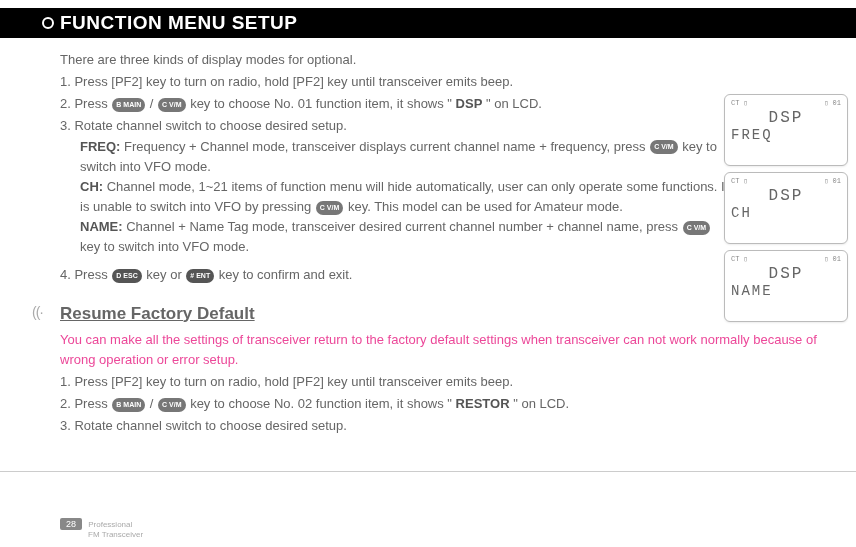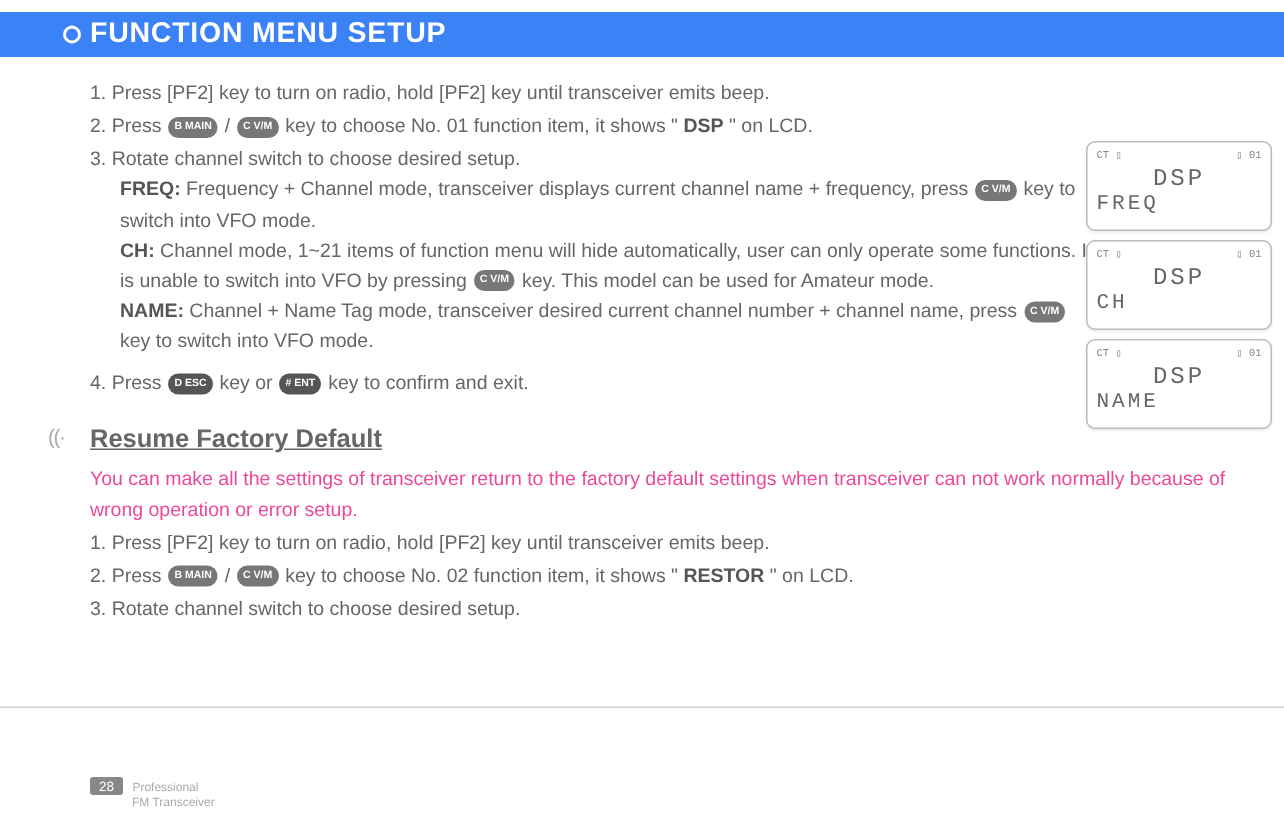--- a/index.html
+++ b/index.html
@@ -14,7 +14,7 @@
     padding: 0;
   }
   .page-header {
-    background: #3b82f6;
+    background: #000000;
     color: #fff;
     font-size: 19px;
     font-weight: bold;

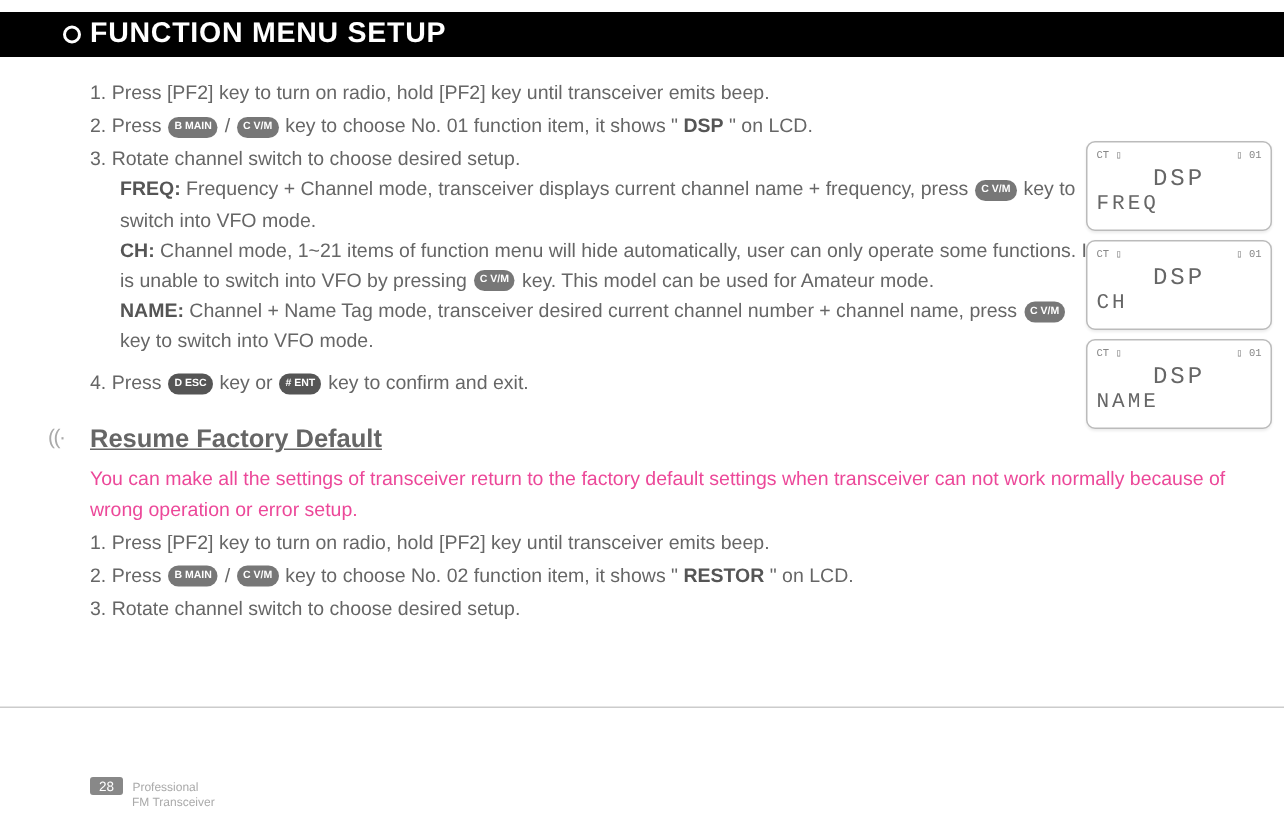--- a/index.html
+++ b/index.html
@@ -129,6 +129,7 @@
 <div class="content">
 
   <div>
+    <div class="body-text">There are three kinds of display modes for optional.</div>
     <div class="body-text step">1. Press [PF2] key to turn on radio, hold [PF2] key until transceiver emits beep.</div>
     <div class="body-text step">
       <span>2. Press </span>

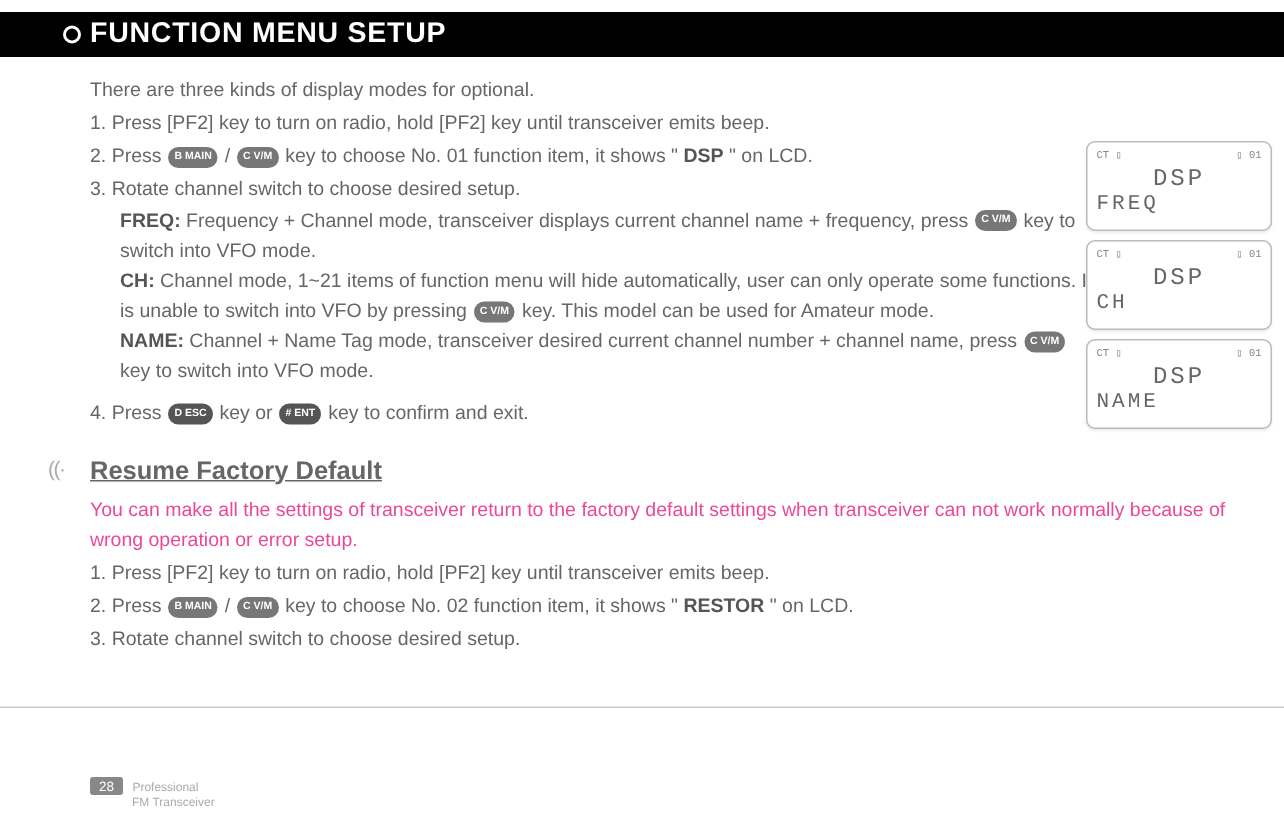--- a/index.html
+++ b/index.html
@@ -88,7 +88,7 @@
     border: 1px solid #bbb;
     border-radius: 6px;
     background: #fff;
-    height: 60px;
+    height: 72px;
     margin-bottom: 6px;
     padding: 4px 6px;
     font-family: "Courier New", monospace;

